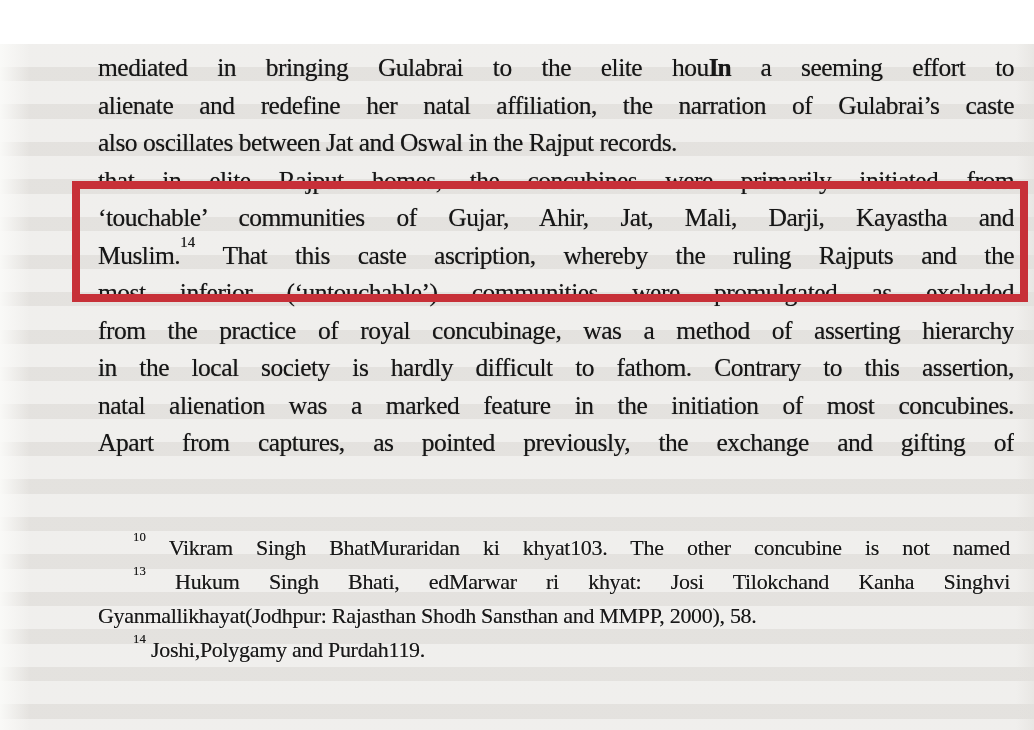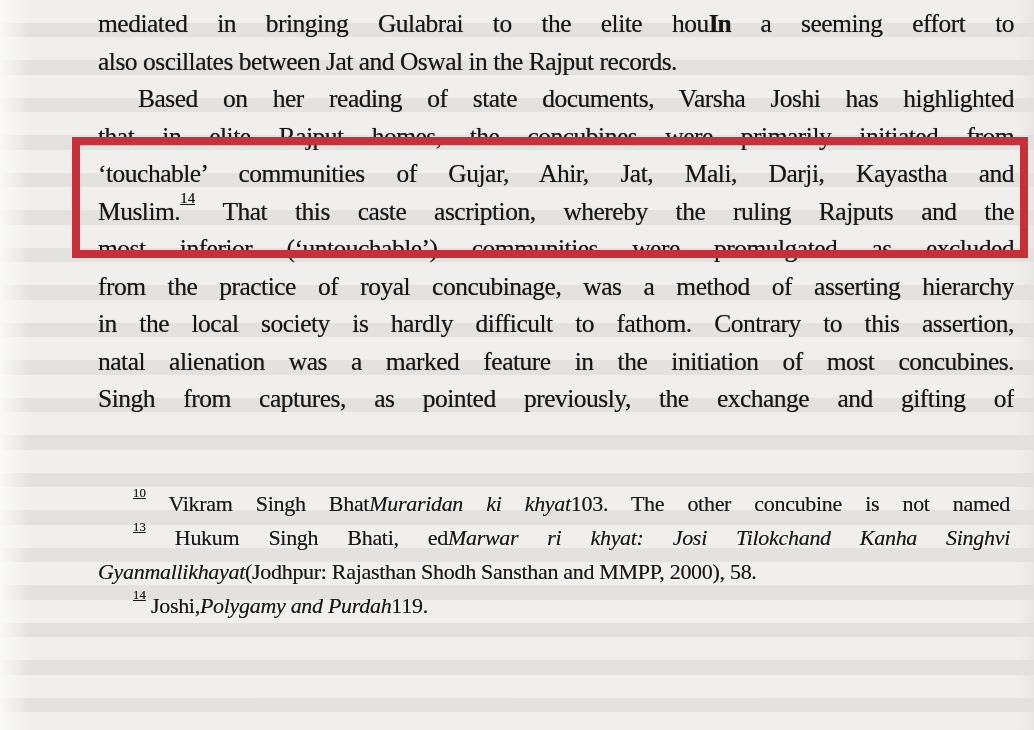--- a/index.html
+++ b/index.html
@@ -16,6 +16,7 @@
       linear-gradient(270deg, rgba(226,224,220,0.55) 0px, rgba(226,224,220,0) 18px),
       repeating-linear-gradient(180deg, rgba(255,255,255,0.30) 0px 23px, rgba(130,128,122,0.06) 23px 37.5px),
       #eae8e5;
+    margin-top: 44px;
   }
   .body-text {
     position: absolute; left: 98px; top: 5px; width: 916px;

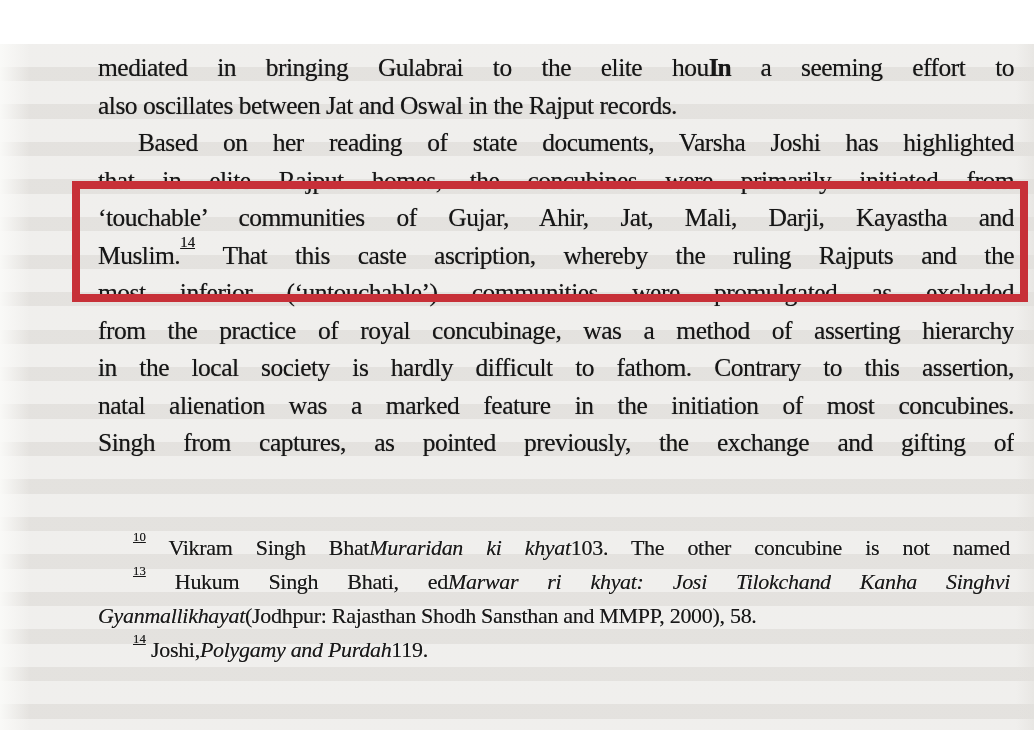--- a/index.html
+++ b/index.html
@@ -53,6 +53,7 @@
 <div class="page">
   <div class="body-text" id="body-text" style="color: rgb(22, 22, 22);">
       <div class="tline just">mediated in bringing Gulabrai to the elite hou<span class="bd">In</span> a seeming effort to</div>
+      <div class="tline just">alienate and redefine her natal affiliation, the narration of Gulabrai’s caste</div>
       <div class="tline">also oscillates between Jat and Oswal in the Rajput records.</div>
       <div class="tline just ind">Based on her reading of state documents, Varsha Joshi has highlighted</div>
       <div class="tline just">that in elite Rajput homes, the concubines were primarily initiated from</div>

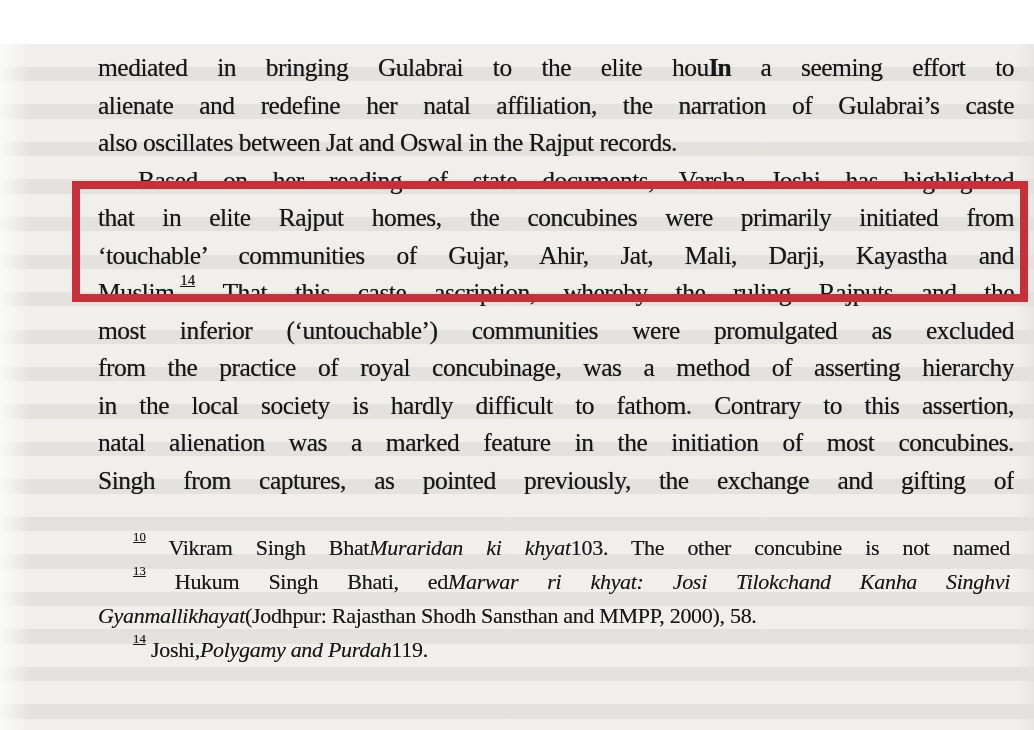--- a/index.html
+++ b/index.html
@@ -55,7 +55,6 @@
       <div class="tline just">mediated in bringing Gulabrai to the elite hou<span class="bd">In</span> a seeming effort to</div>
       <div class="tline just">alienate and redefine her natal affiliation, the narration of Gulabrai’s caste</div>
       <div class="tline">also oscillates between Jat and Oswal in the Rajput records.</div>
-      <div class="tline just ind">Based on her reading of state documents, Varsha Joshi has highlighted</div>
       <div class="tline just">that in elite Rajput homes, the concubines were primarily initiated from</div>
       <div class="tline just">‘touchable’ communities of Gujar, Ahir, Jat, Mali, Darji, Kayastha and</div>
       <div class="tline just">Muslim.<sup>14</sup> That this caste ascription, whereby the ruling Rajputs and the</div>

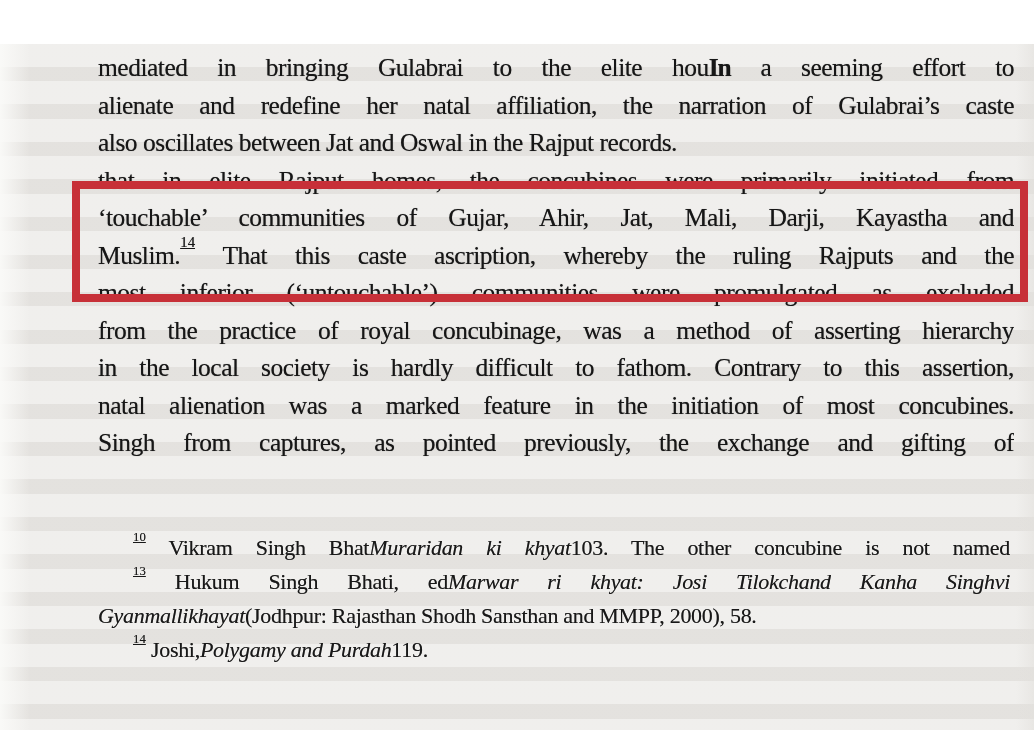--- a/index.html
+++ b/index.html
@@ -39,7 +39,7 @@
   .footnotes .ind { text-indent: 35px; }
   .it { font-style: italic; }
   .bd { font-weight: 700; letter-spacing: -1px; }
-  sup { font-size: 58%; line-height: 0; position: relative; top: -0.45em; letter-spacing: 0; text-decoration: underline; }
+  sup { font-size: 58%; line-height: 0; position: relative; top: -0.45em; letter-spacing: 0; }
   .red-box {
     position: absolute; left: 72px; top: 137px; width: 956px; height: 121px;
     border: 8px solid #c73038;

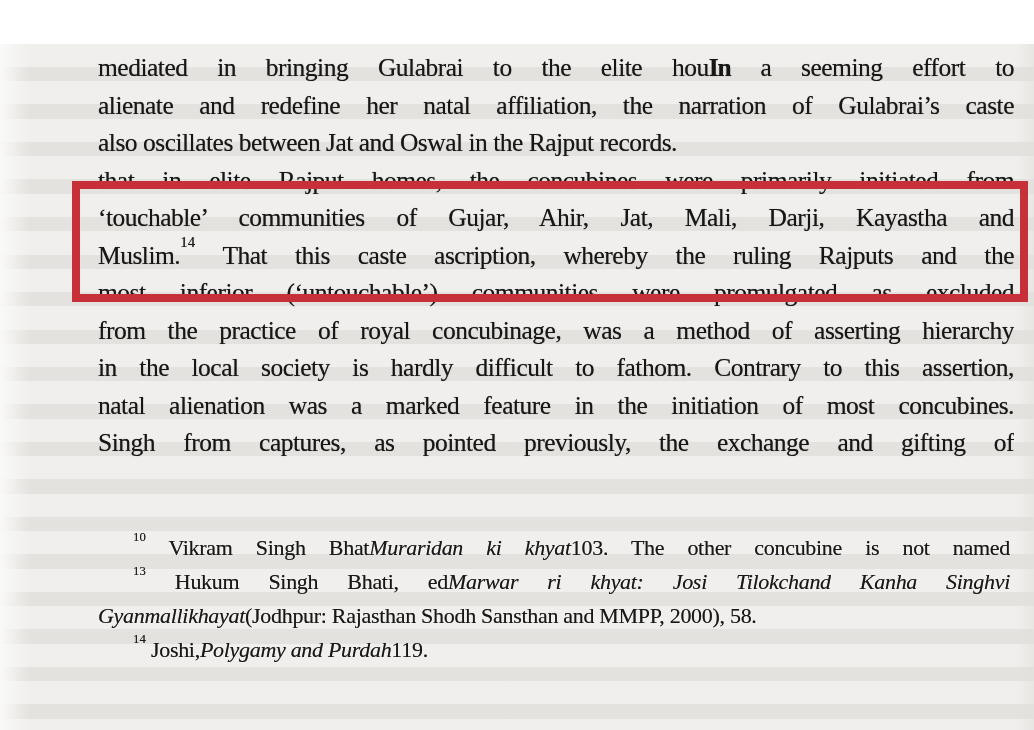--- a/index.html
+++ b/index.html
@@ -62,7 +62,7 @@
       <div class="tline just">from the practice of royal concubinage, was a method of asserting hierarchy</div>
       <div class="tline just">in the local society is hardly difficult to fathom. Contrary to this assertion,</div>
       <div class="tline just">natal alienation was a marked feature in the initiation of most concubines.</div>
-      <div class="tline just">Singh from captures, as pointed previously, the exchange and gifting of</div>
+      <div class="tline just">Apart from captures, as pointed previously, the exchange and gifting of</div>
     </div>
   <div class="red-box" style="border-color: rgb(199, 48, 56);"></div>
   <div class="footnotes" id="footnotes">

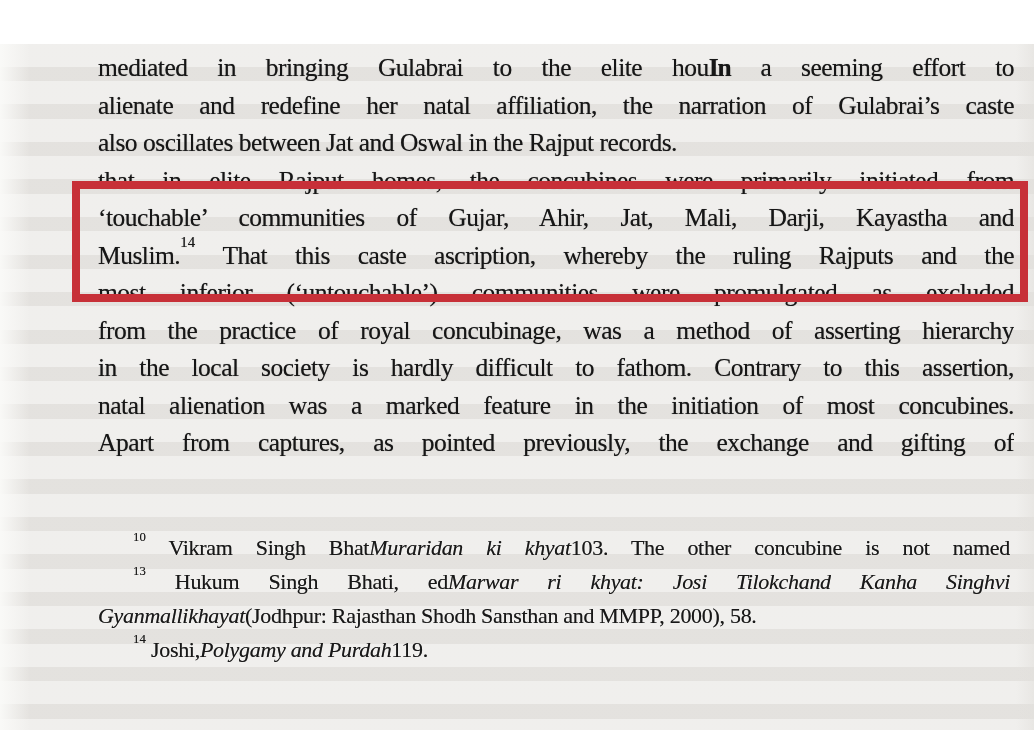--- a/index.html
+++ b/index.html
@@ -37,7 +37,7 @@
   .just { text-align: justify; text-align-last: justify; text-justify: inter-word; }
   .body-text .ind { text-indent: 40px; }
   .footnotes .ind { text-indent: 35px; }
-  .it { font-style: italic; }
+  .it { }
   .bd { font-weight: 700; letter-spacing: -1px; }
   sup { font-size: 58%; line-height: 0; position: relative; top: -0.45em; letter-spacing: 0; }
   .red-box {

